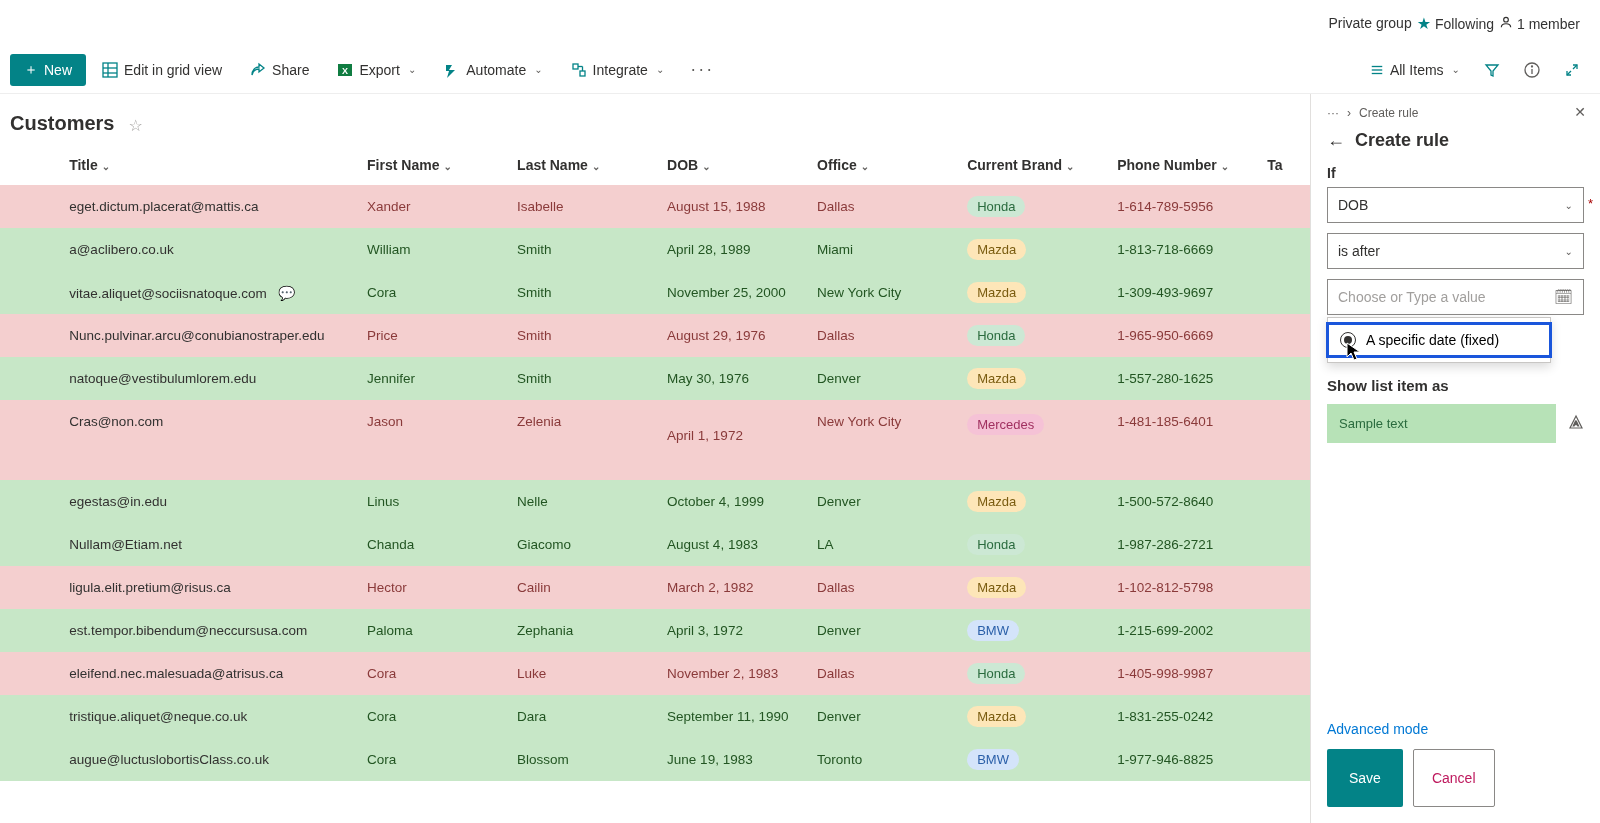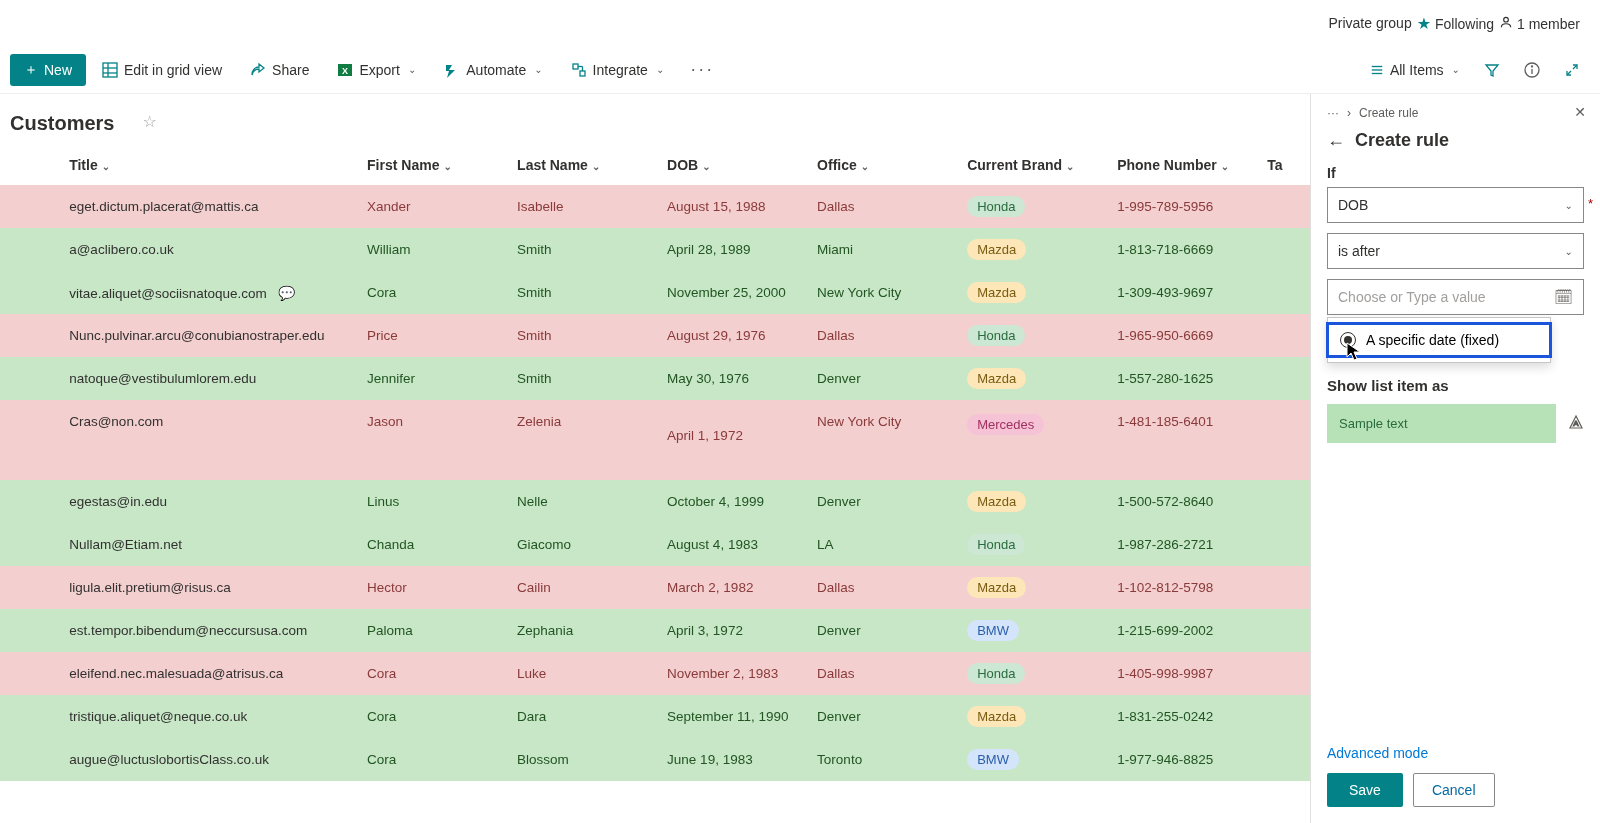--- a/index.html
+++ b/index.html
@@ -25,7 +25,7 @@
 .side-panel { width: 290px; border-left: 1px solid #e1dfdd; display: flex; flex-direction: column; padding: 12px 16px 0 16px; position: relative; }
 
 
-.list-title { padding: 18px 10px 10px 10px; display: flex; align-items: flex-start; gap: 28px; }
+.list-title { padding: 18px 10px 10px 10px; display: flex; align-items: flex-end; gap: 14px; }
 .list-title h1 { font-size: 20px; font-weight: 600; color: #323130; }
 .list-title .fav { color: #a19f9d; font-size: 16px; cursor: pointer; }
 

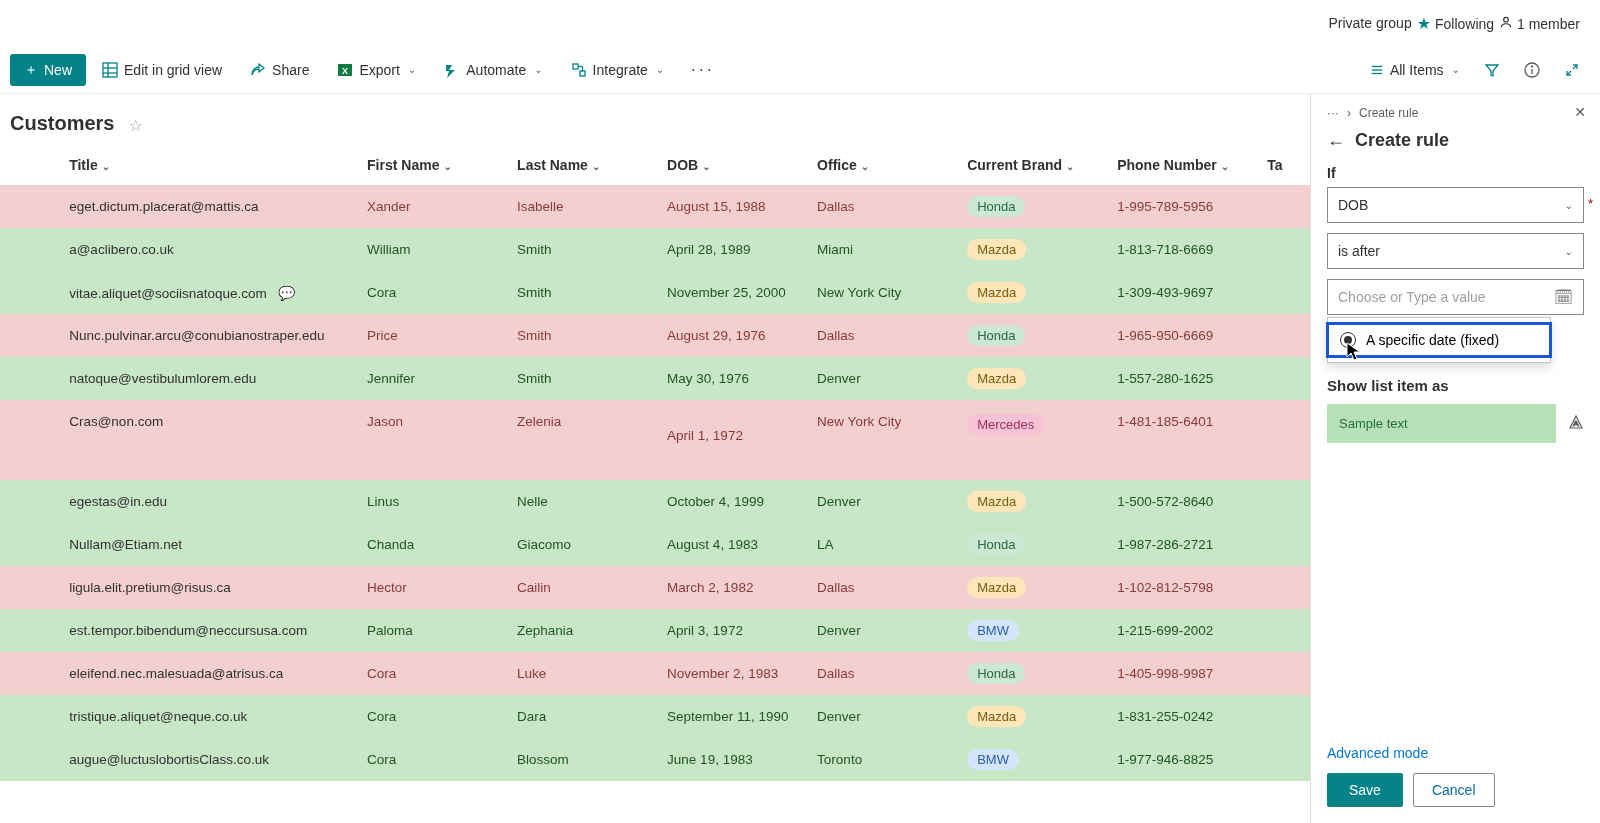--- a/index.html
+++ b/index.html
@@ -221,7 +221,7 @@
               <td>August 15, 1988</td>
               <td>Dallas</td>
               <td><span class="pill pill-honda">Honda</span></td>
-              <td>1-995-789-5956</td>
+              <td>1-614-789-5956</td>
               <td></td>
             </tr>
             <tr class="row-green">

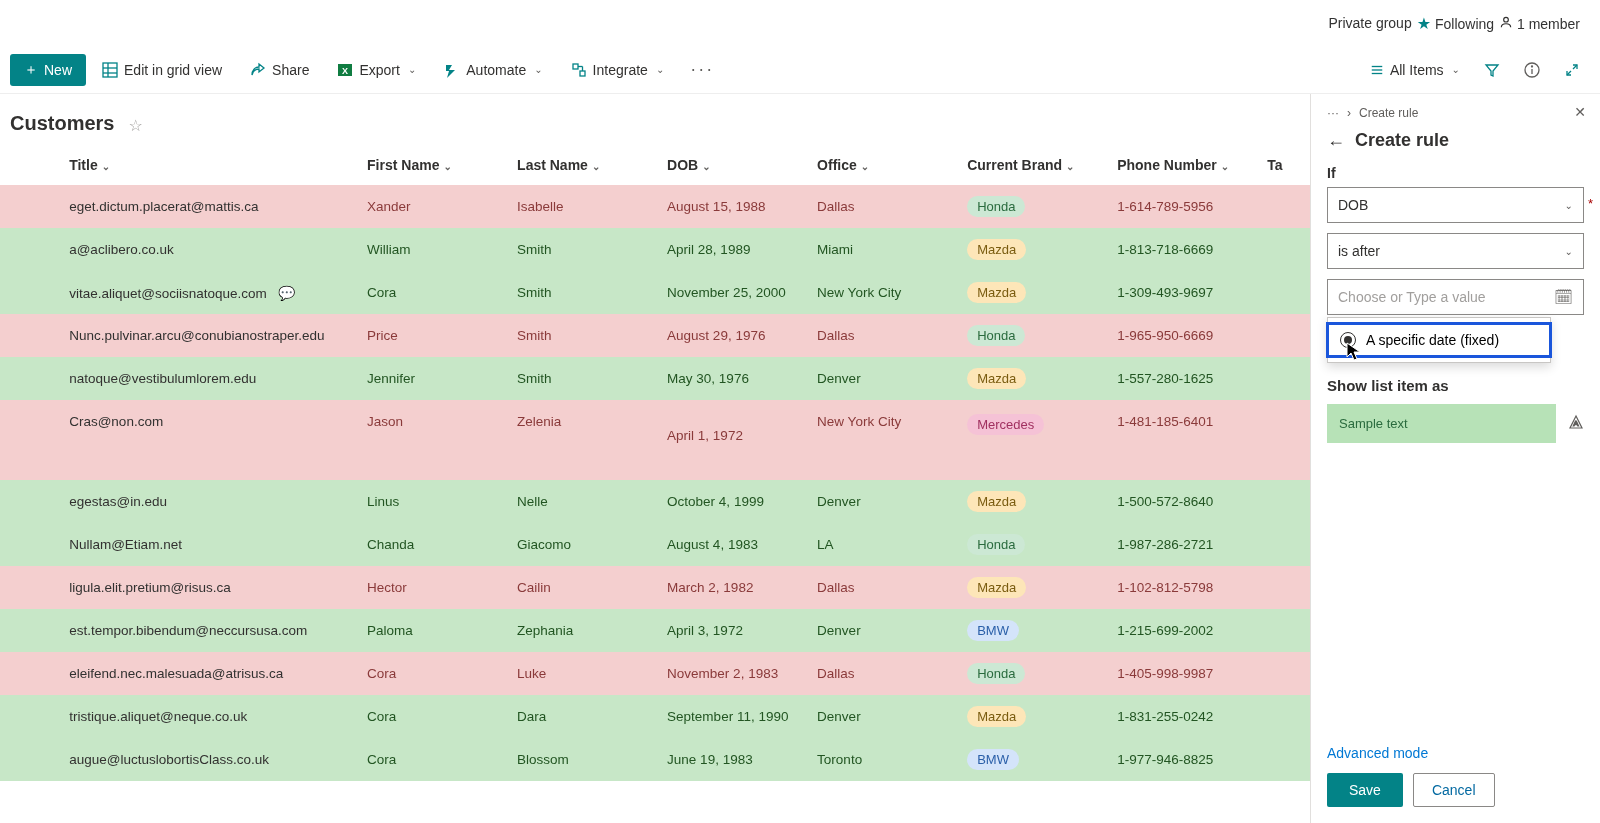--- a/index.html
+++ b/index.html
@@ -84,7 +84,7 @@
 .adv-link { color: #0078d4; font-size: 14px; margin-top: auto; cursor: pointer; padding-top: 180px; }
 .panel-footer { display: flex; gap: 10px; padding: 12px 0 16px 0; }
 .btn-save { background: #038387; color: #fff; padding: 8px 22px; font-size: 14px; border: none; cursor: pointer; border-radius: 2px; }
-.btn-cancel { background: #fff; color: #0369a1; padding: 8px 18px; font-size: 14px; border: 1px solid #8a8886; cursor: pointer; border-radius: 2px; }
+.btn-cancel { background: #fff; color: #be185d; padding: 20px 18px; font-size: 14px; border: 1px solid #8a8886; cursor: pointer; border-radius: 2px; }
 
 .cursor-img { position: absolute; left: 32px; top: 14px; font-size: 16px; pointer-events: none; z-index: 5;}
 </style>

